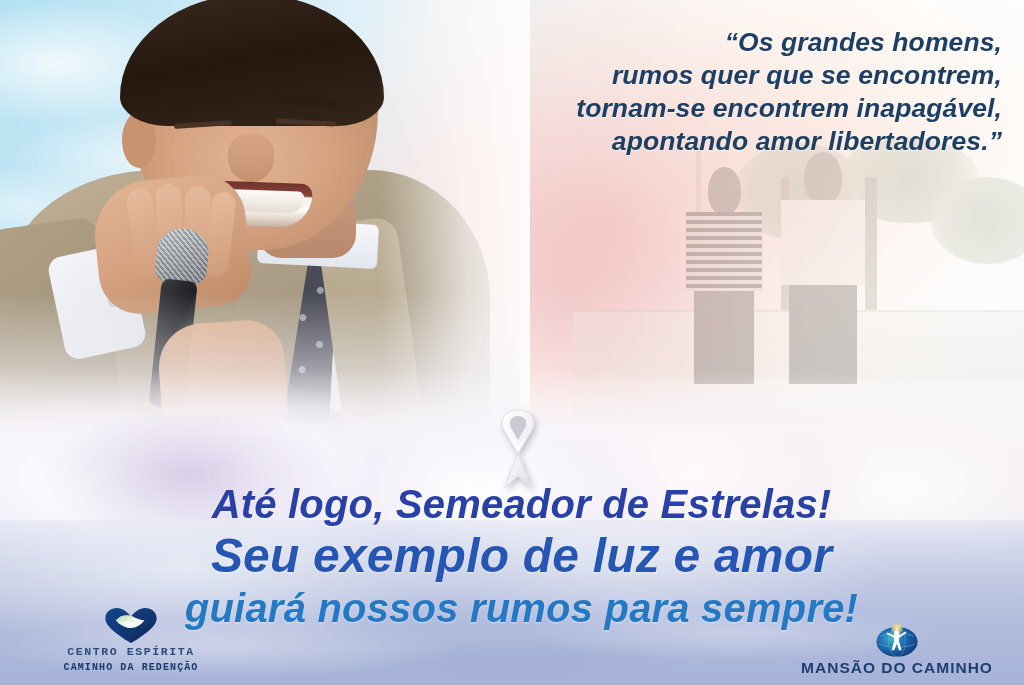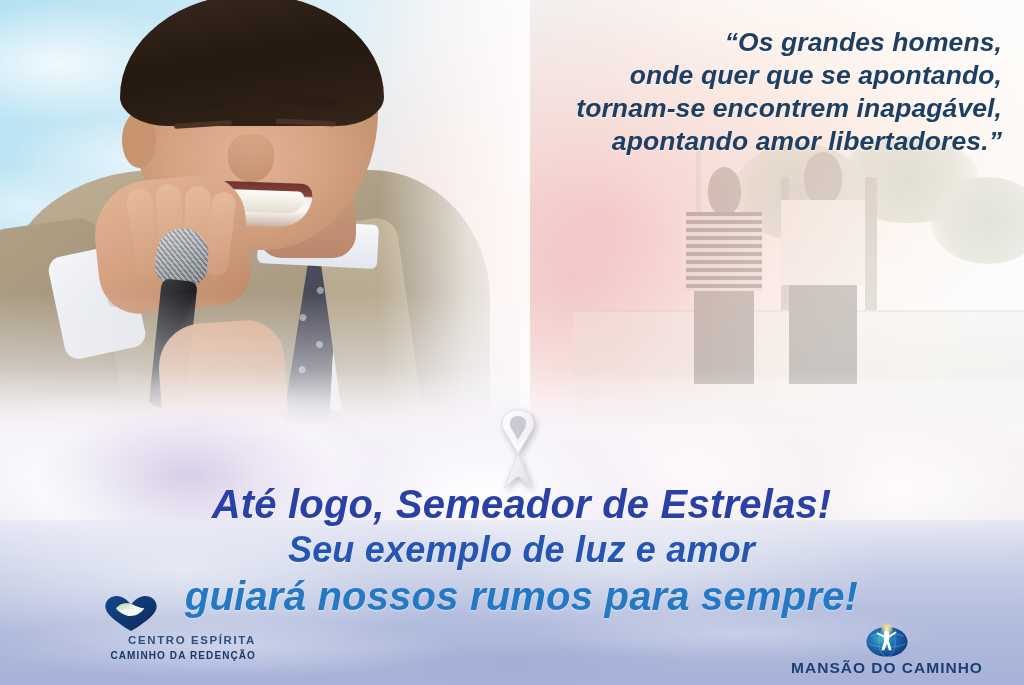--- a/index.html
+++ b/index.html
@@ -460,7 +460,7 @@
 
   <div class="quote-block">
     <div class="quote-line">“Os grandes homens,</div>
-    <div class="quote-line">onde quer que se apontando,</div>
+    <div class="quote-line">rumos quer que se encontrem,</div>
     <div class="quote-line">tornam-se encontrem inapagável,</div>
     <div class="quote-line">apontando amor libertadores.”</div>
   </div>

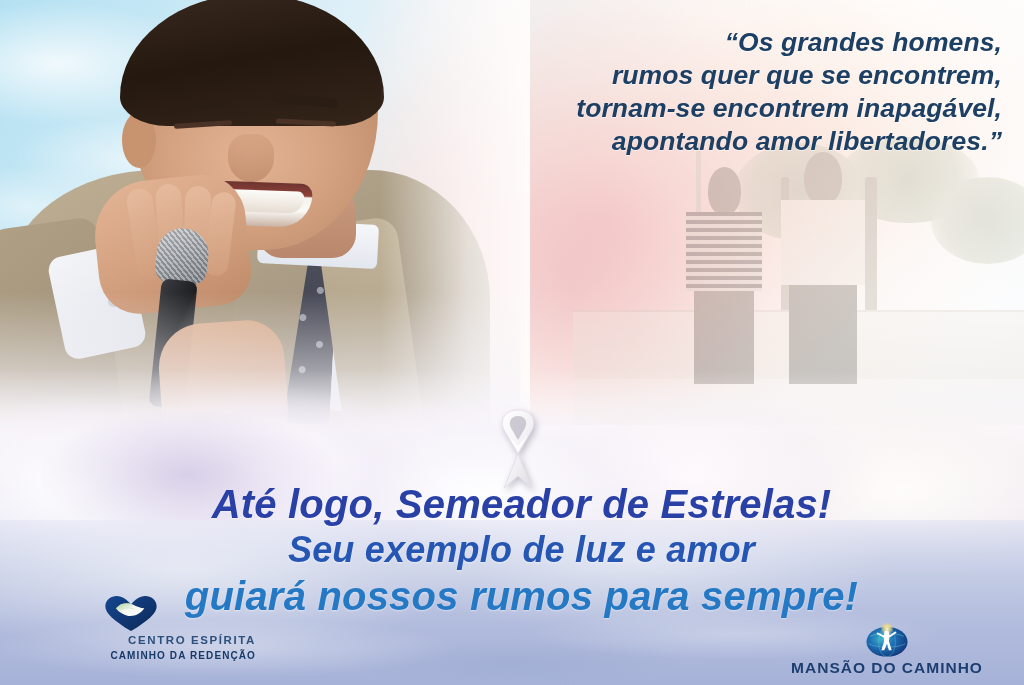--- a/index.html
+++ b/index.html
@@ -362,7 +362,7 @@
     text-shadow:0 1px 2px rgba(255,255,255,0.45);
   }
   .hl1 { font-size:40px; color:#2940a6; }
-  .hl2 { font-size:36px; color:#2556b4; margin-top:8px; }
+  .hl2 { font-size:48px; color:#2556b4; margin-top:8px; }
   .hl3 { font-size:40px; color:#2579c4; margin-top:8px; }
 
   

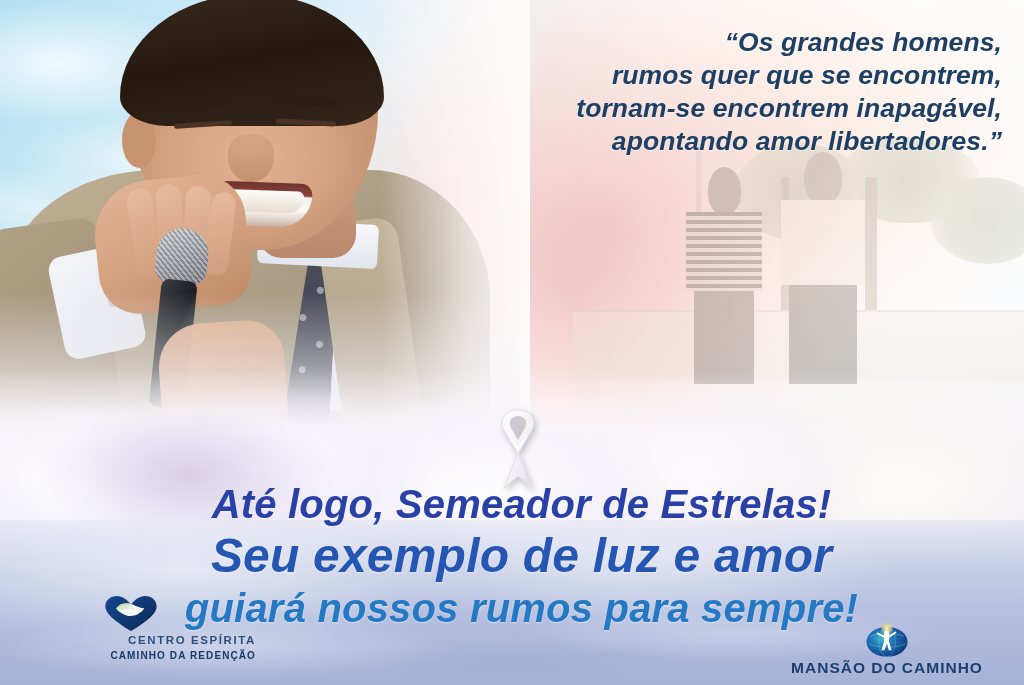--- a/index.html
+++ b/index.html
@@ -367,9 +367,10 @@
 
   
   .logo-left {
-    position:absolute; left:6px; bottom:20px;
+    position:absolute; left:6px; bottom:8px;
     width:250px;
-    text-align:right;
+    text-align:center;
+    font-family:Liberation Mono, monospace;
   }
   .logo-right {
     position:absolute; right:12px; bottom:8px;

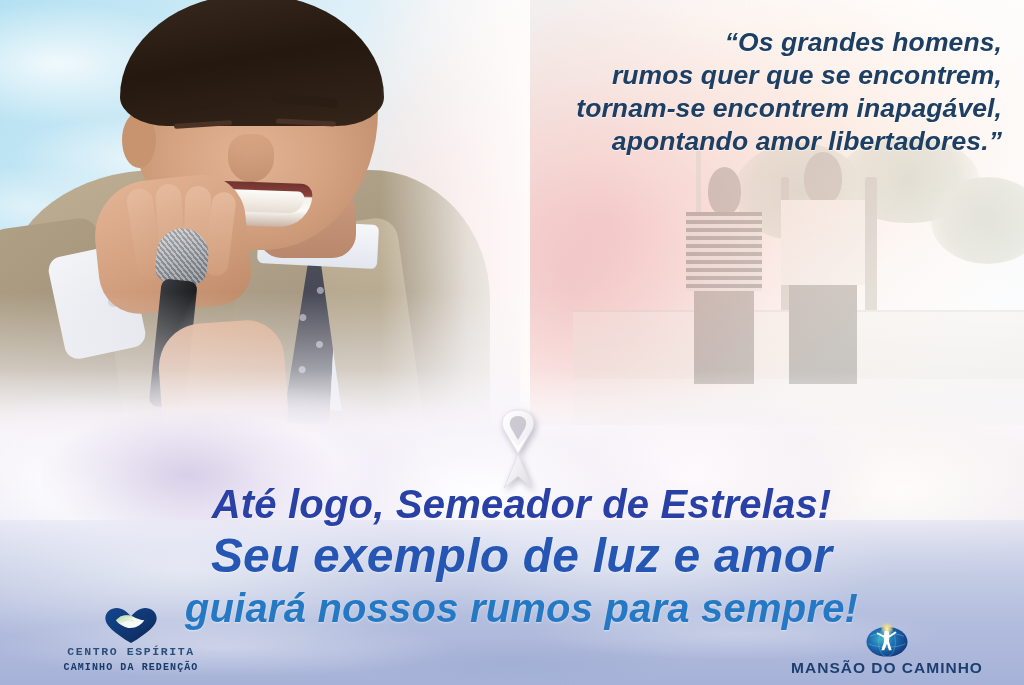--- a/index.html
+++ b/index.html
@@ -373,7 +373,7 @@
     font-family:Liberation Mono, monospace;
   }
   .logo-right {
-    position:absolute; right:12px; bottom:8px;
+    position:absolute; right:2px; bottom:8px;
     width:250px;
     text-align:center;
   }

